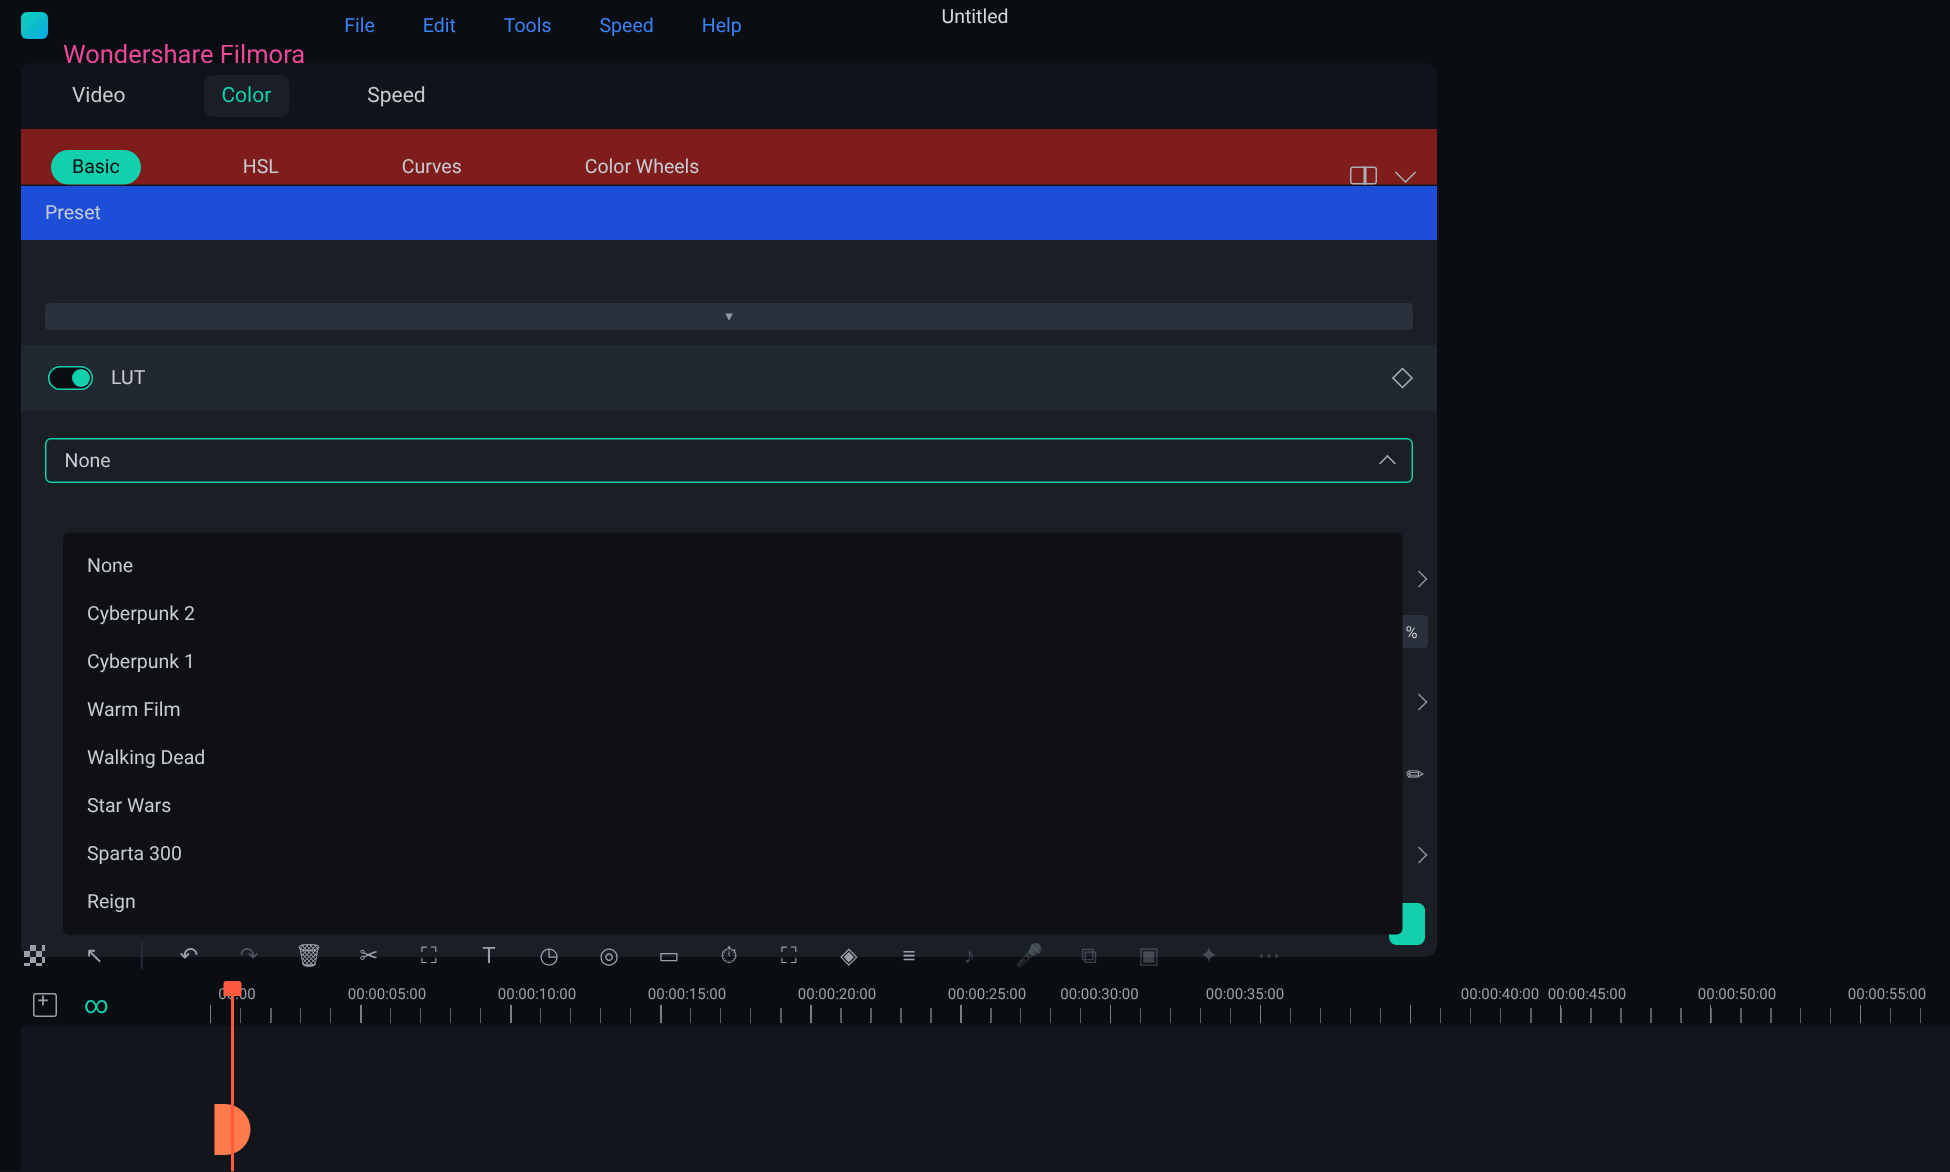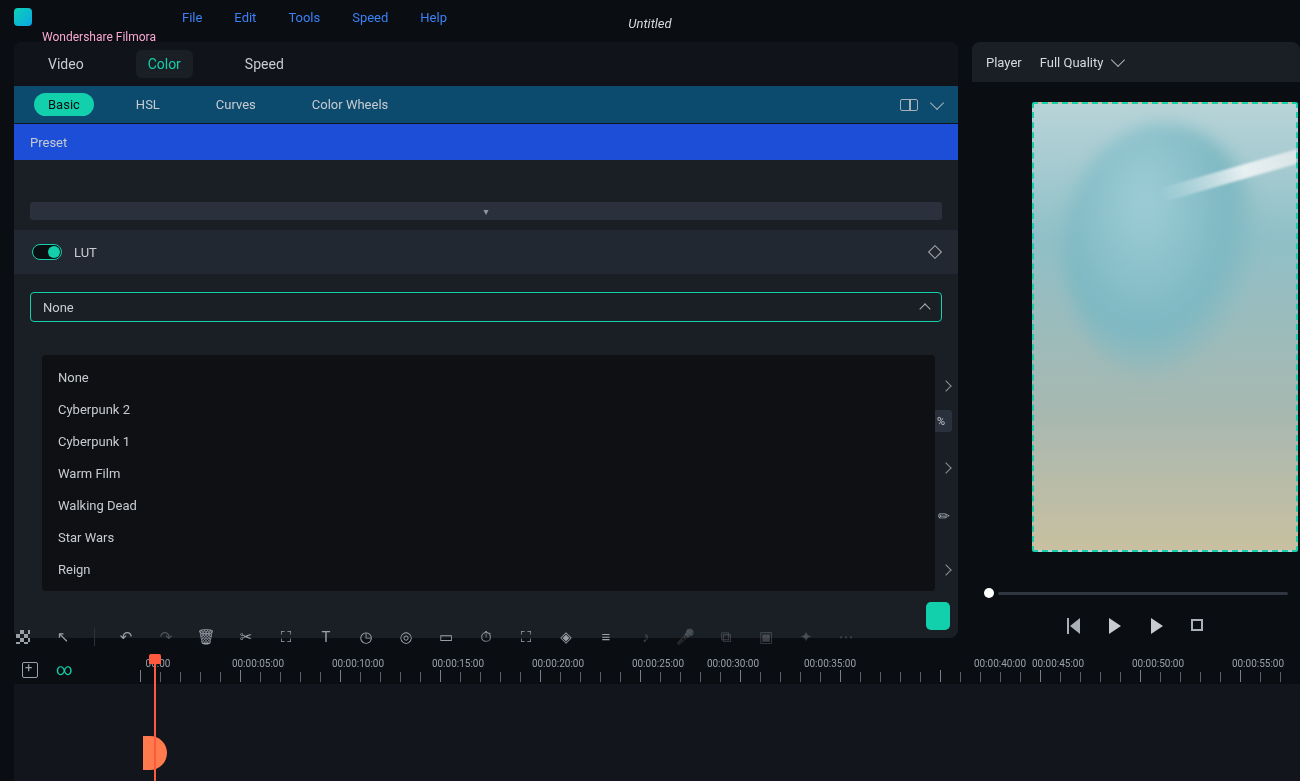--- a/index.html
+++ b/index.html
@@ -10,7 +10,7 @@
 .logo { width:18px; height:18px; border-radius:4px; background:linear-gradient(135deg,#0dd1b5,#0aa8e5); margin-right:10px; }
 .app-name { font-size:12px; color:#f9a8d4; margin-right:26px;margin-top:40px; }
 .menuitem { font-size:13px; color:#3b82f6; margin-right:32px; cursor:pointer; }
-.doc-title { position:absolute; left:50%; transform:translateX(-50%); font-size:13px; color:#d6d9dc; top:16px;font-style:italic; }
+.doc-title { position:absolute; left:50%; transform:translateX(-50%); font-size:13px; color:#d6d9dc; top:4px; }
 
 
 .main { display:flex; padding:8px 0 0 14px; height:604px; }

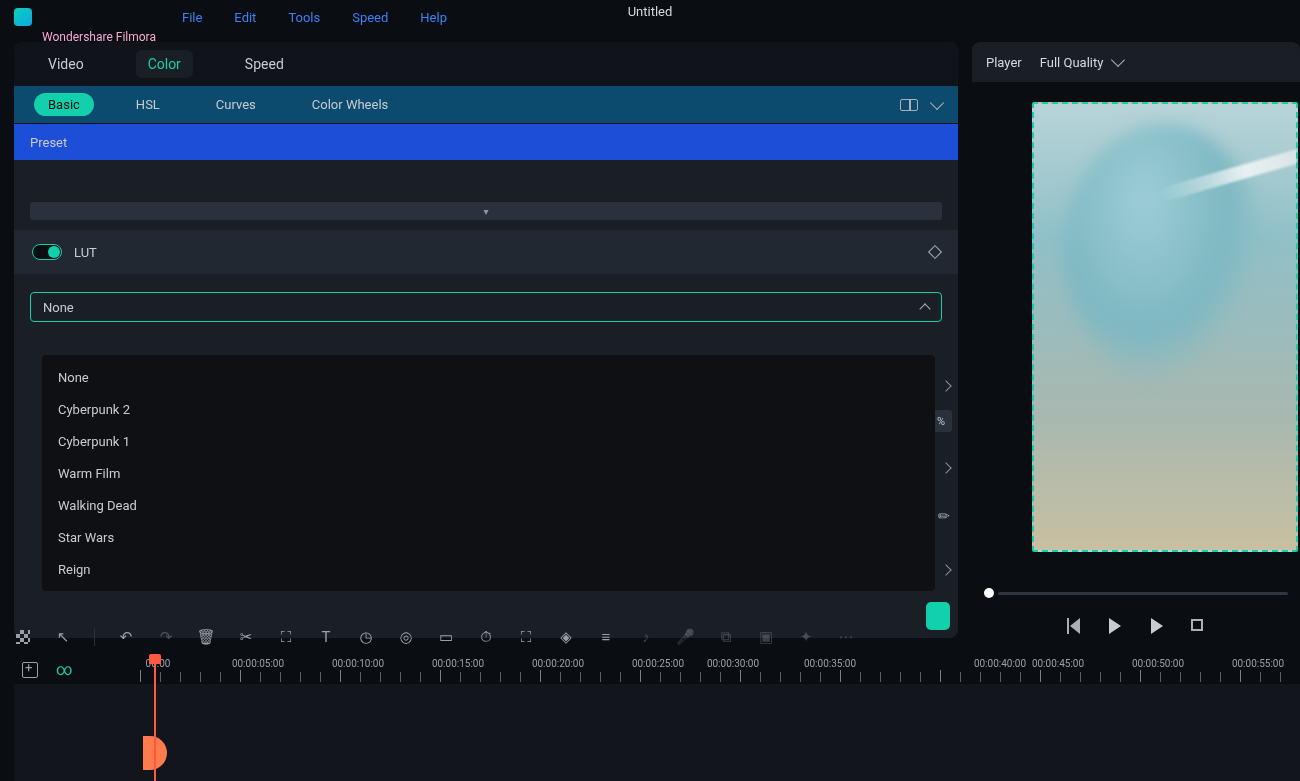--- a/index.html
+++ b/index.html
@@ -8,7 +8,7 @@
 
 .titlebar { height:34px; display:flex; align-items:center; padding:0 14px; }
 .logo { width:18px; height:18px; border-radius:4px; background:linear-gradient(135deg,#0dd1b5,#0aa8e5); margin-right:10px; }
-.app-name { font-size:12px; color:#f9a8d4; margin-right:26px;margin-top:40px; }
+.app-name { font-size:17px; color:#ec4899; margin-right:26px;margin-top:40px; }
 .menuitem { font-size:13px; color:#3b82f6; margin-right:32px; cursor:pointer; }
 .doc-title { position:absolute; left:50%; transform:translateX(-50%); font-size:13px; color:#d6d9dc; top:4px; }
 

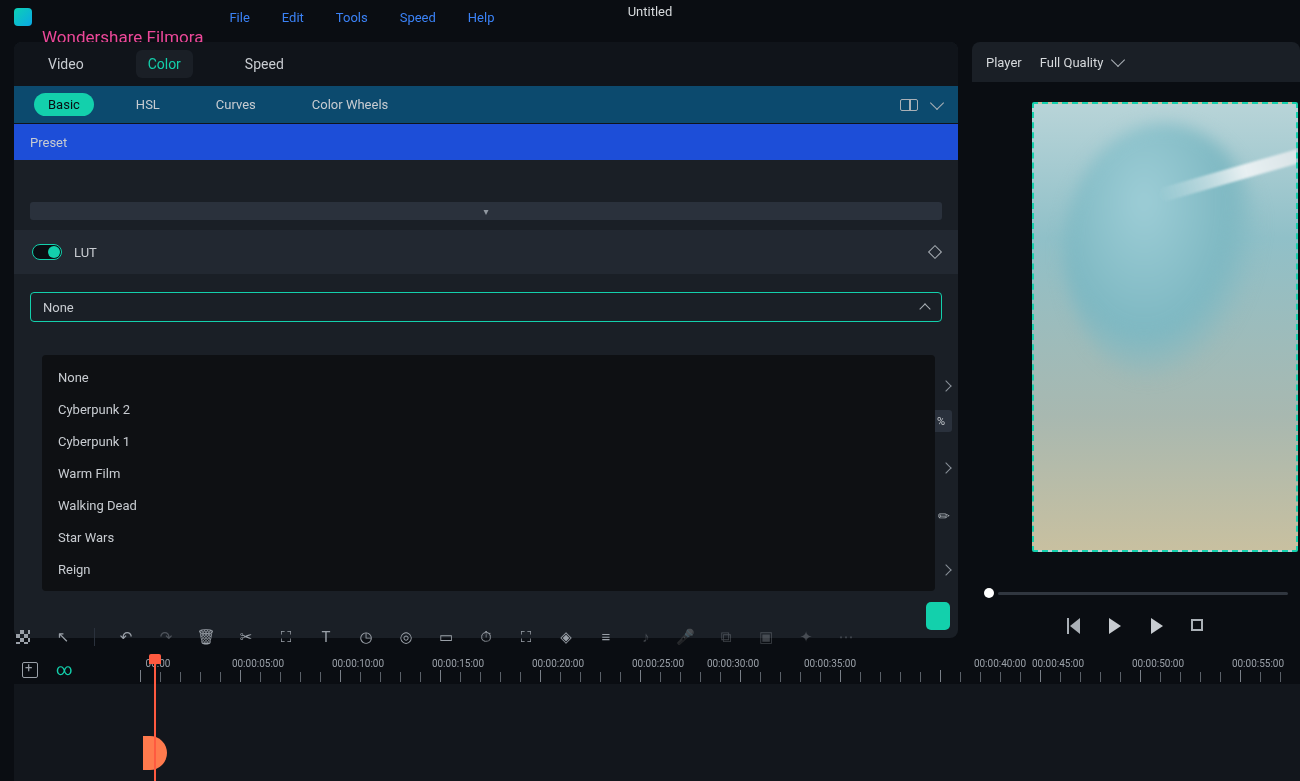--- a/index.html
+++ b/index.html
@@ -168,31 +168,6 @@
     <div class="done-btn"></div>
   </div>
 
-  <div class="right-panel">
-    <div class="player-header">
-      <span>Player</span>
-      <div class="quality-dd">
-        <span>Full Quality</span>
-        <div class="chev-d"></div>
-      </div>
-    </div>
-    <div class="preview">
-      <div class="blob"></div>
-      <div class="stick"></div>
-    </div>
-    <div class="scrub-row">
-      <div class="scrub-dot"></div>
-      <div class="scrub-line"></div>
-    </div>
-    <div class="play-controls">
-      <div class="pc-icon prev-frame"></div>
-      <div class="pc-icon play-out"></div>
-      <div class="pc-icon next-play"></div>
-      <div class="pc-icon">
-          <div class="stop-sq"></div>
-        </div>
-    </div>
-  </div>
 </div>
 
 <div class="toolbar">

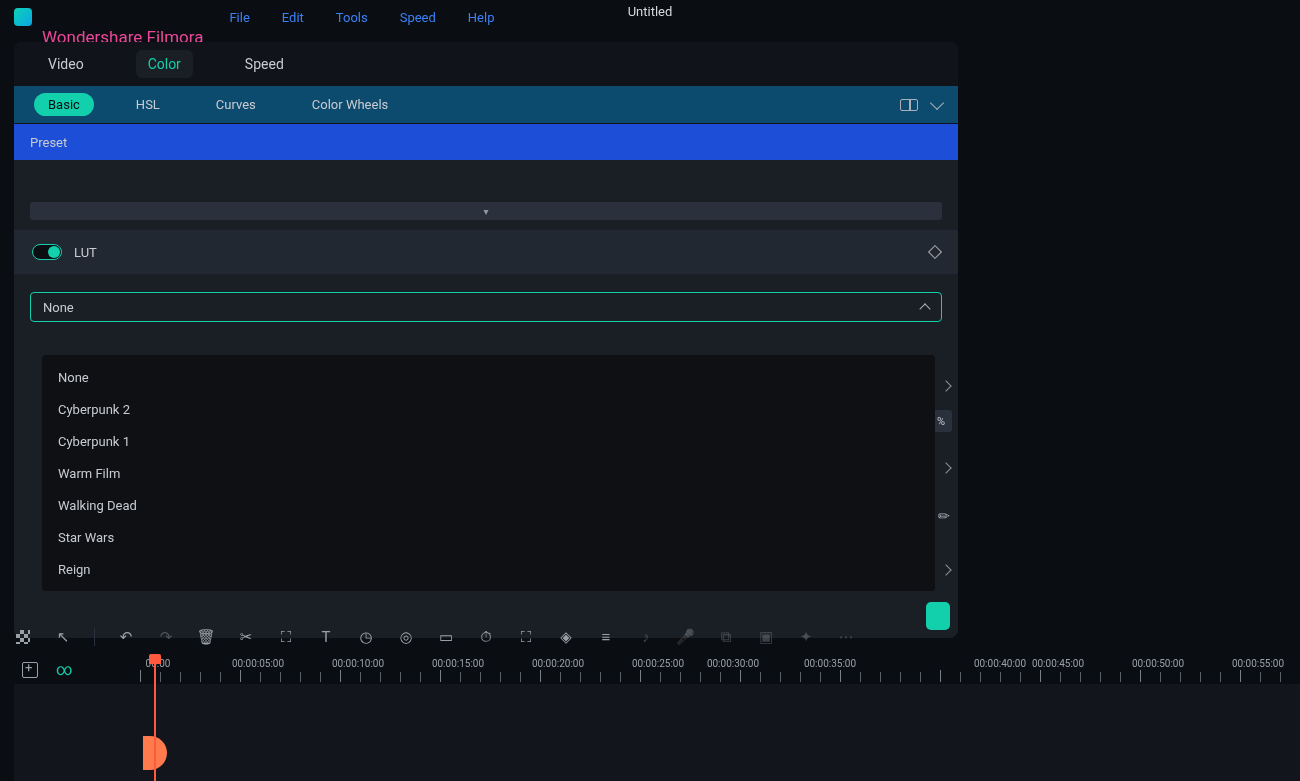--- a/index.html
+++ b/index.html
@@ -22,7 +22,7 @@
 .tab1 { font-size:14px; color:#c8ccd1; margin-right:40px; cursor:pointer; padding:6px 12px; border-radius:6px; }
 .tab1.active { color:#13d0ac; background:#1a1f26; }
 
-.tabs2 { display:flex; align-items:center; height:38px; padding-left:20px; background:#0c4a6e; border-bottom:1px solid #10141a; }
+.tabs2 { display:flex; align-items:flex-end; height:38px; padding-left:20px; background:#7f1d1d; border-bottom:1px solid #10141a;gap:26px; }
 .tab2 { font-size:13px; color:#c8ccd1; margin-right:28px; cursor:pointer; padding:4px 14px; border-radius:12px; }
 .tab2.active { background:#13d0ac; color:#0a0d12; }
 .tabs2-right { margin-left:auto; margin-right:16px; display:flex; align-items:center; gap:14px; }

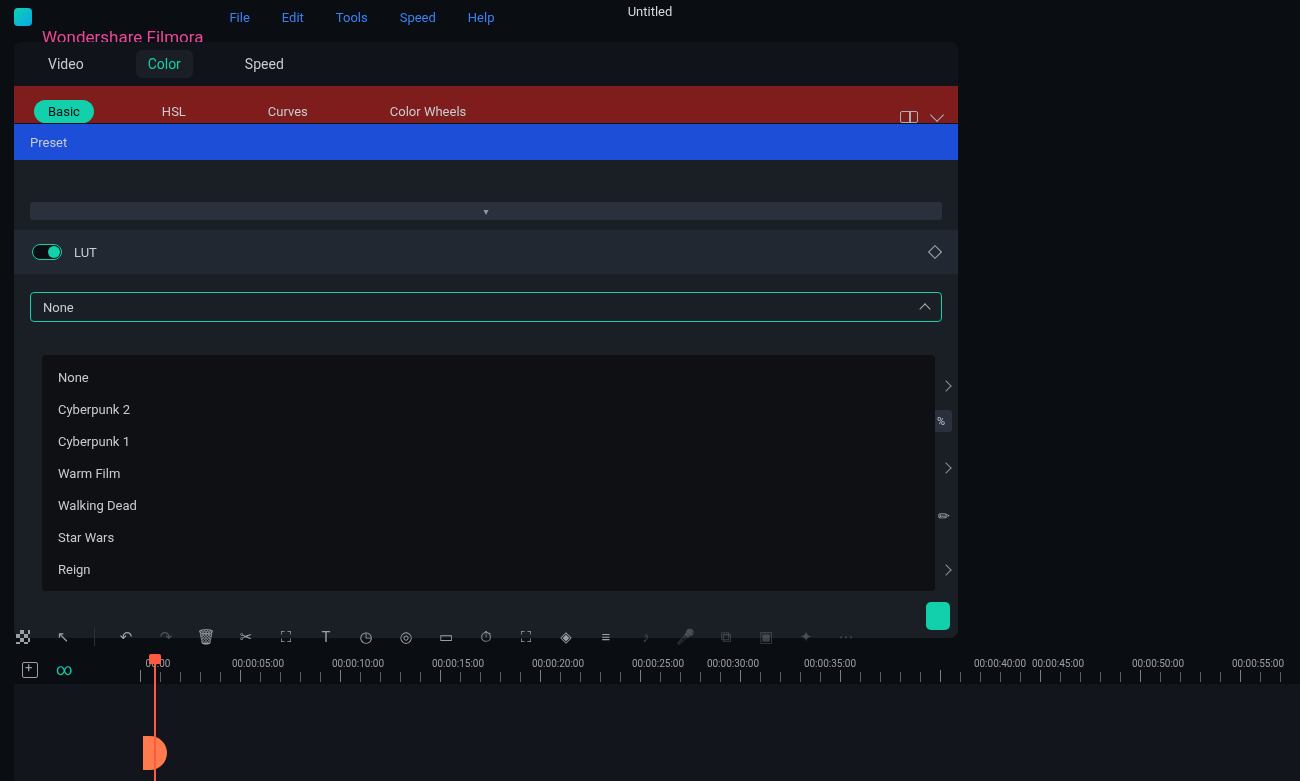--- a/index.html
+++ b/index.html
@@ -155,6 +155,7 @@
       <div class="dd-item">Warm Film</div>
       <div class="dd-item">Walking Dead</div>
       <div class="dd-item">Star Wars</div>
+      <div class="dd-item">Sparta 300</div>
       <div class="dd-item">Reign</div>
     </div>
 

